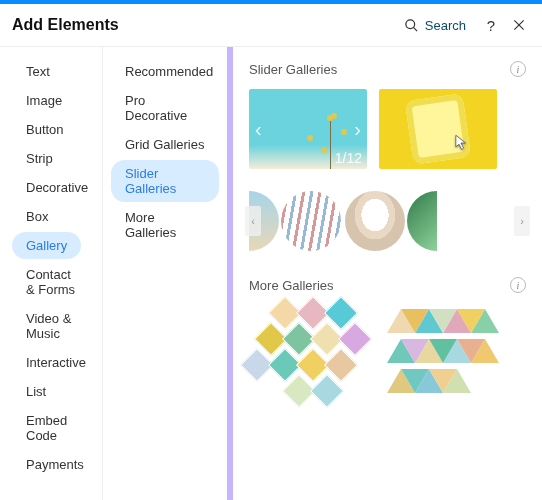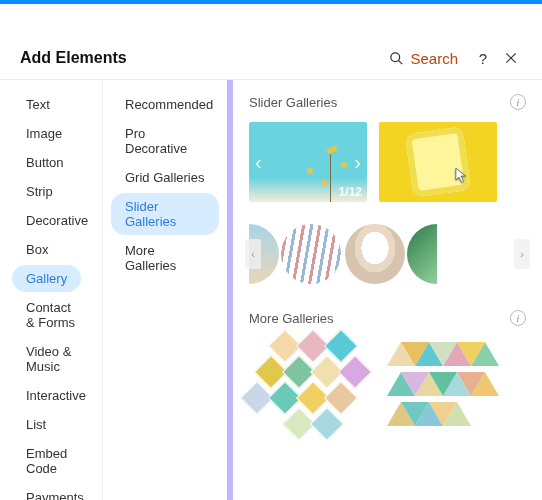--- a/index.html
+++ b/index.html
@@ -5,7 +5,7 @@
   * { box-sizing: border-box; margin: 0; padding: 0; }
   body { font-family: -apple-system, BlinkMacSystemFont, "Segoe UI", Helvetica, Arial, sans-serif; background: #fff; width: 542px; height: 500px; overflow: hidden; }
   .topbar { height: 4px; background: #0a8cff; }
-  .header { display: flex; align-items: center; padding: 10px 20px; border-bottom: 1px solid #eee; margin-top: 33px; }
+  .header { display: flex; align-items: center; padding: 10px 12px; border-bottom: 1px solid #eee; }
   .title { font-size: 16px; font-weight: 700; color: #111; flex: 1; }
   .search-wrap { display: flex; align-items: center; gap: 6px; margin-right: 14px; cursor: pointer; }
   .icon-svg { display: block; }

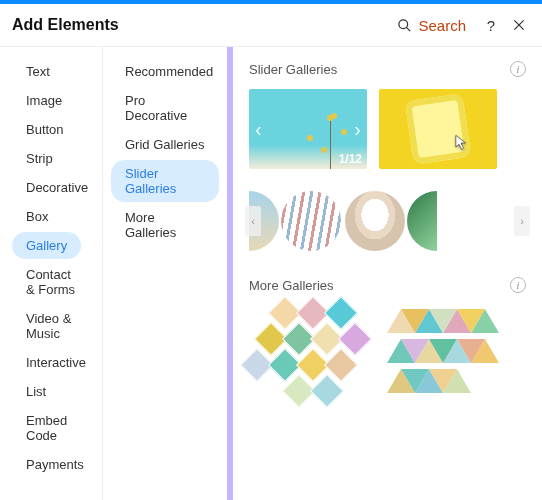--- a/index.html
+++ b/index.html
@@ -9,7 +9,7 @@
   .title { font-size: 16px; font-weight: 700; color: #111; flex: 1; }
   .search-wrap { display: flex; align-items: center; gap: 6px; margin-right: 14px; cursor: pointer; }
   .icon-svg { display: block; }
-  .search-label { font-size: 15px; color: #c2410c; text-align: right; }
+  .search-label { font-size: 13px; color: #0c4a6e; text-align: right; }
   .help-btn, .close-btn { width: 22px; height: 22px; display: flex; align-items: center; justify-content: center; cursor: pointer; color: #333; font-size: 15px; }
   .help-btn { margin-right: 6px; }
   .body { display: flex; height: calc(500px - 4px - 42px); }

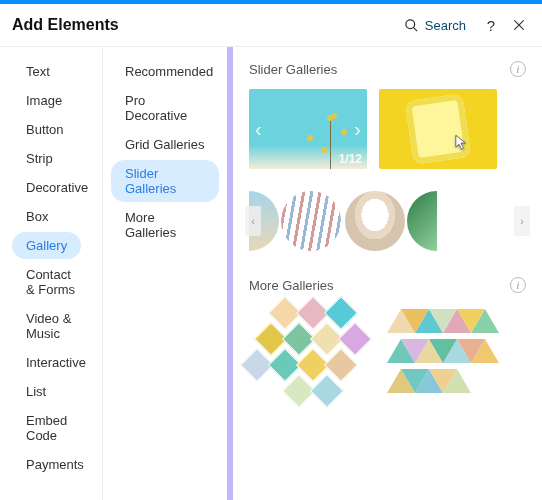--- a/index.html
+++ b/index.html
@@ -35,7 +35,7 @@
   .arrow { position: absolute; top: 50%; transform: translateY(-50%); color: rgba(255,255,255,0.85); font-size: 20px; }
   .arrow.left { left: 6px; }
   .arrow.right { right: 6px; }
-  .counter { position: absolute; right: 5px; bottom: 3px; font-size: 12px; color: rgba(255,255,255,0.9); font-weight: bold; }
+  .counter { position: absolute; right: 5px; bottom: 3px; font-size: 14px; color: rgba(255,255,255,0.9); }
   .thumb-yellow { width: 118px; height: 80px; position: relative; border-radius: 2px; overflow: hidden; cursor: pointer; background: #f4d422; }
   .thumb-yellow .phone { position: absolute; left: 30px; top: 8px; width: 58px; height: 64px; background: #fff59a; border-radius: 10px; transform: rotate(-8deg); box-shadow: inset 0 0 0 6px #f0dd50; }
   .thumb-yellow .cursor { position: absolute; right: 28px; bottom: 14px; font-size: 15px; }

